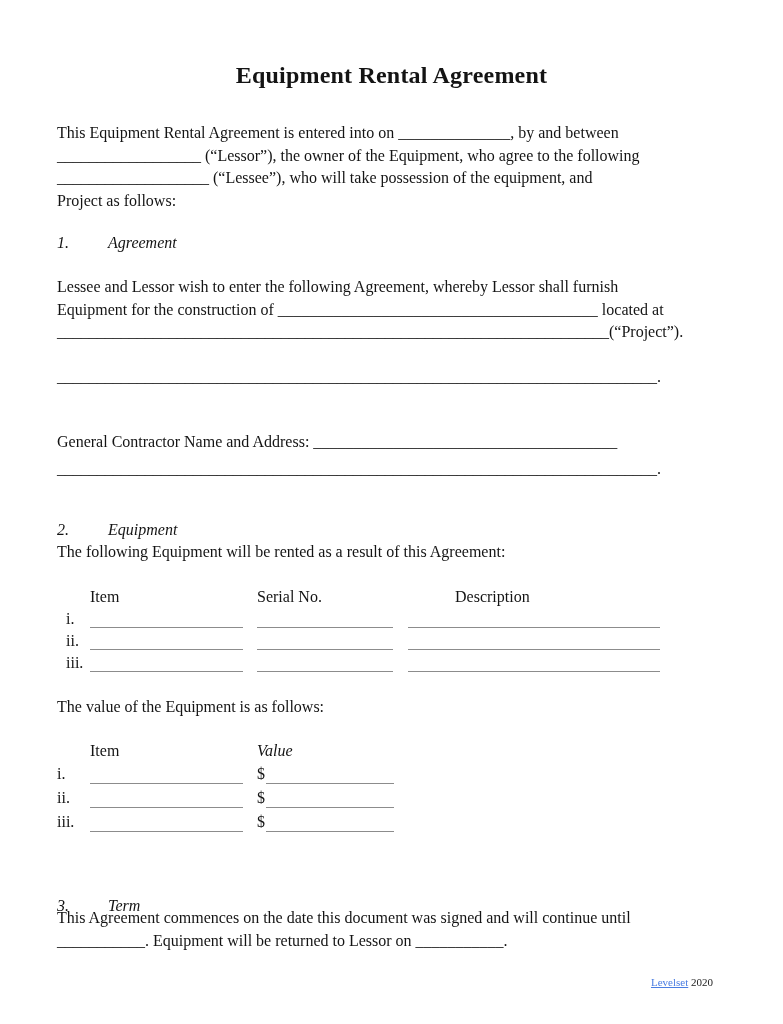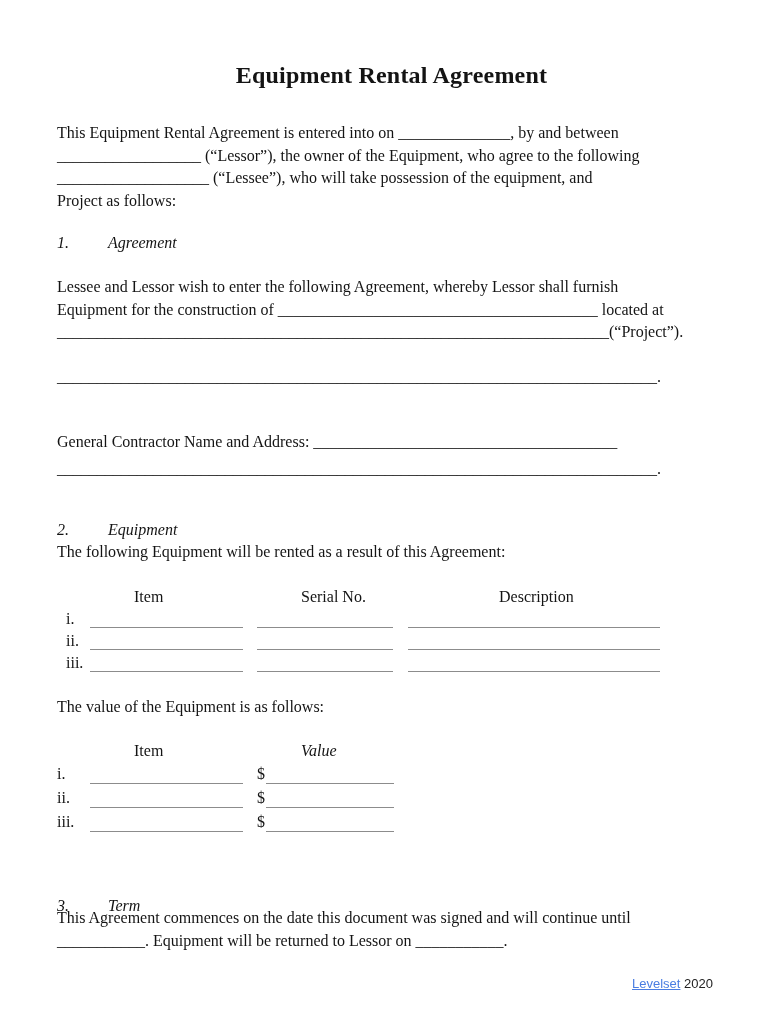--- a/index.html
+++ b/index.html
@@ -28,7 +28,7 @@
   .sec .sec-num  { position: absolute; left: 0; top: 0; line-height: 22.5px; }
   .sec .sec-name { position: absolute; left: 51px; top: 0; line-height: 22.5px; }
   .t-header { position: relative; height: 22px; }
-  .t-header span { position: absolute; top: 0; line-height: 22px; margin-left: 44px; }
+  .t-header span { position: absolute; top: 0; line-height: 22px; }
   .t-row { position: relative; height: 22px; }
   .t2 .t-row { height: 24px; }
   .t-row .row-label { position: absolute; left: 9px; top: 0; line-height: 22px; }

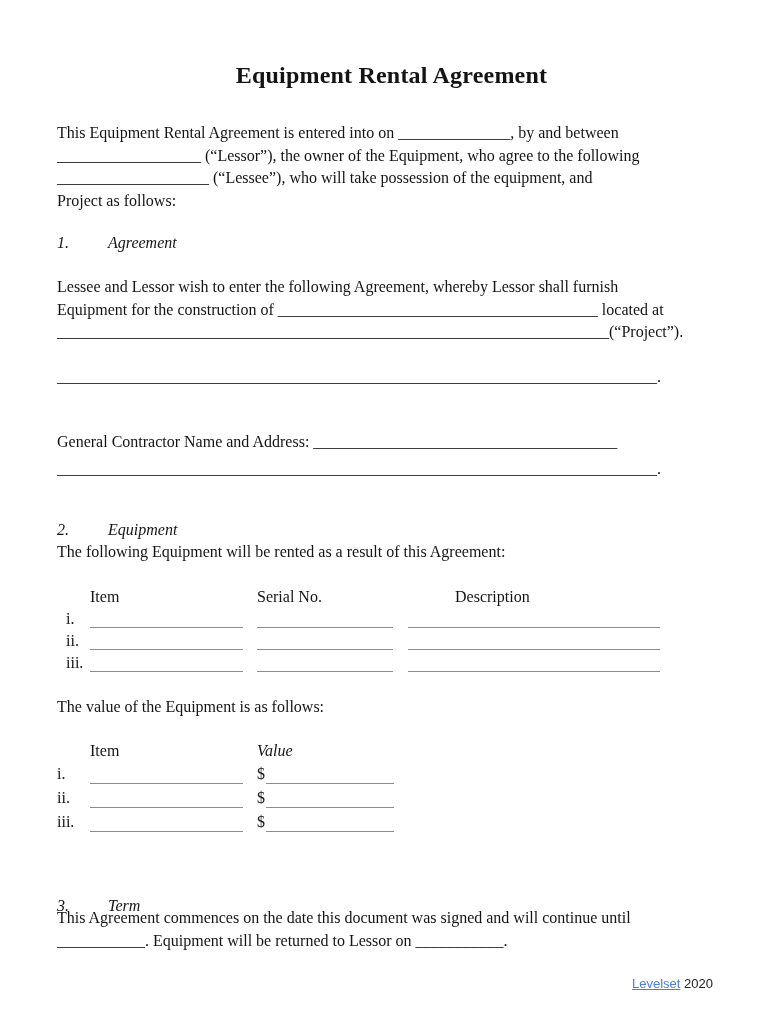--- a/index.html
+++ b/index.html
@@ -52,8 +52,8 @@
     position: absolute;
     top: 976px;
     right: 70px;
-    font-family: Liberation Sans, sans-serif;
-    font-size: 13px;
+    font-family: Liberation Serif, serif;
+    font-size: 11px;
     color: #222222;
     white-space: nowrap;
   }

